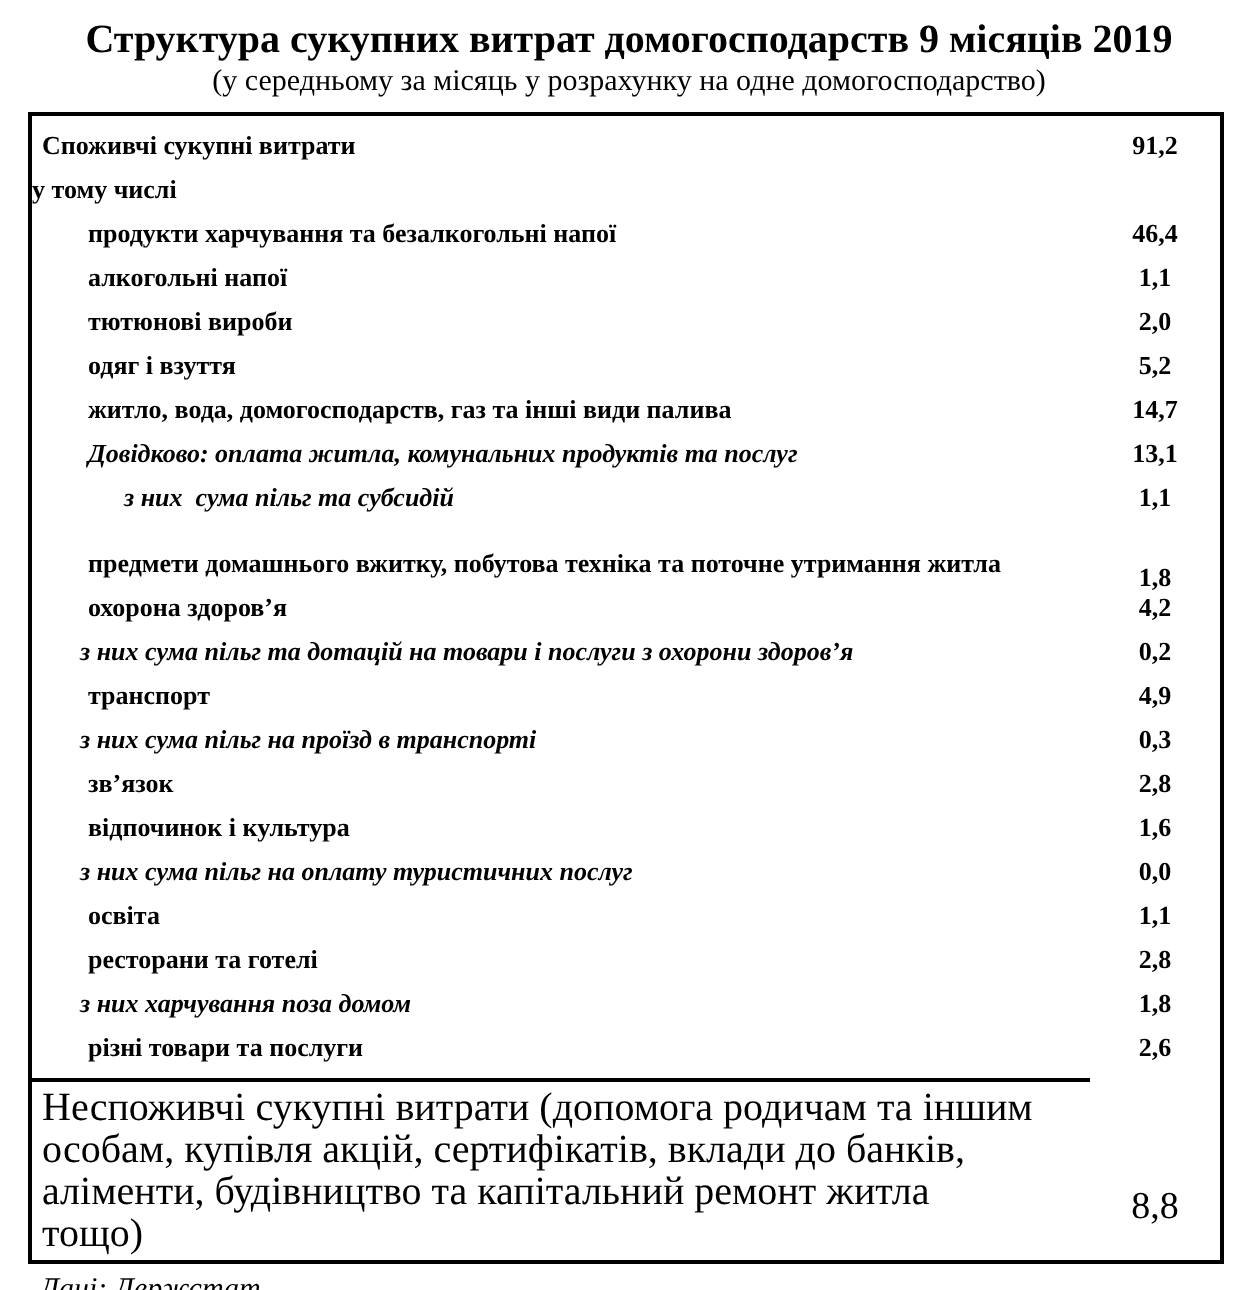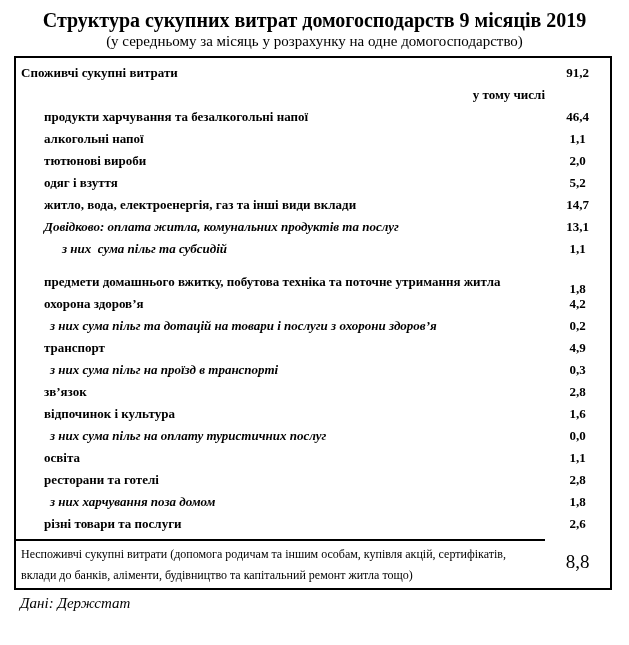--- a/index.html
+++ b/index.html
@@ -69,7 +69,7 @@
     text-align: center;
   }
 
-  .row.center .lbl { text-align: right; padding-left: 0; white-space: normal; }
+  .row.center .lbl { text-align: left; padding-left: 0; white-space: normal; }
   .row.italic .lbl { font-style: italic; }
   .row.gap { margin-top: 11px; }
   .row .val.low { transform: translateY(7px); }

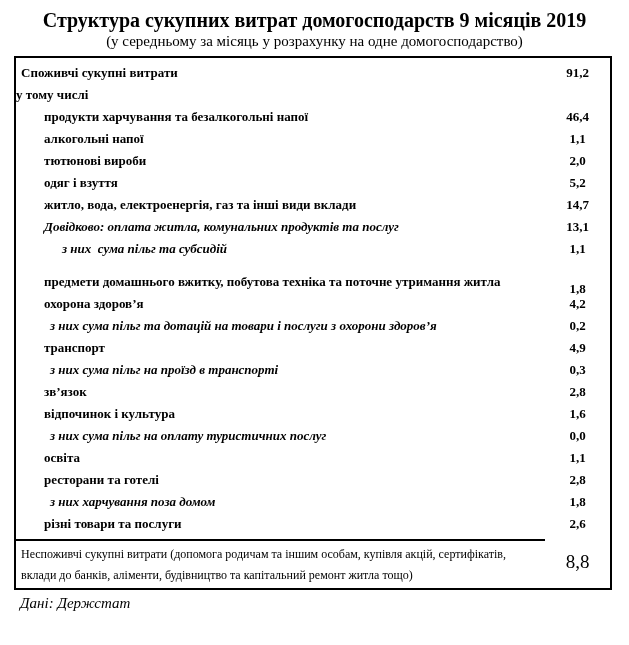--- a/index.html
+++ b/index.html
@@ -142,7 +142,7 @@
           <span class="val">5,2</span>
         </div>
         <div class="row">
-          <span class="lbl i1">житло, вода, електроенергія, газ та інші види вклади</span>
+          <span class="lbl i1">житло, вода, домогосподарств, газ та інші види палива</span>
           <span class="val">14,7</span>
         </div>
         <div class="row italic">

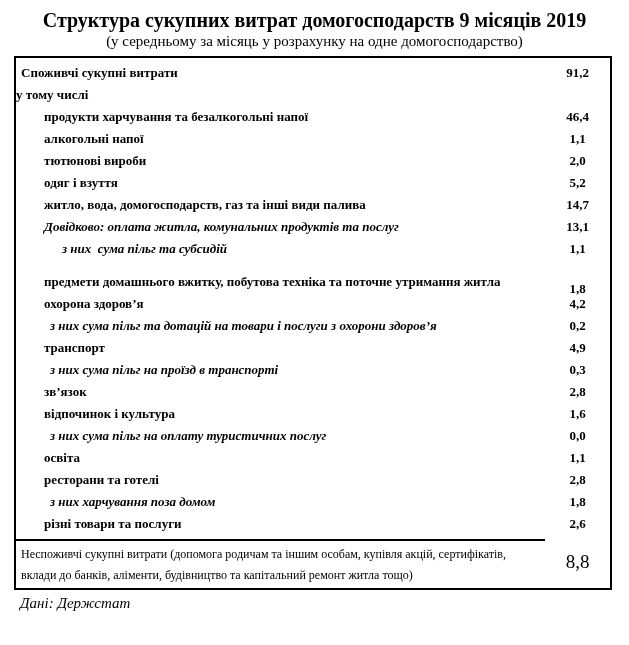--- a/index.html
+++ b/index.html
@@ -77,7 +77,7 @@
   .i0 { padding-left: 5px; }
   .i1 { padding-left: 28px; }
   .i2 { padding-left: 28px; }
-  .i3 { padding-left: 34px; }
+  .i3 { padding-left: 24px; }
   .i4 { padding-left: 46px; }
 
   .bottom { display: flex; margin-top: 4px; }

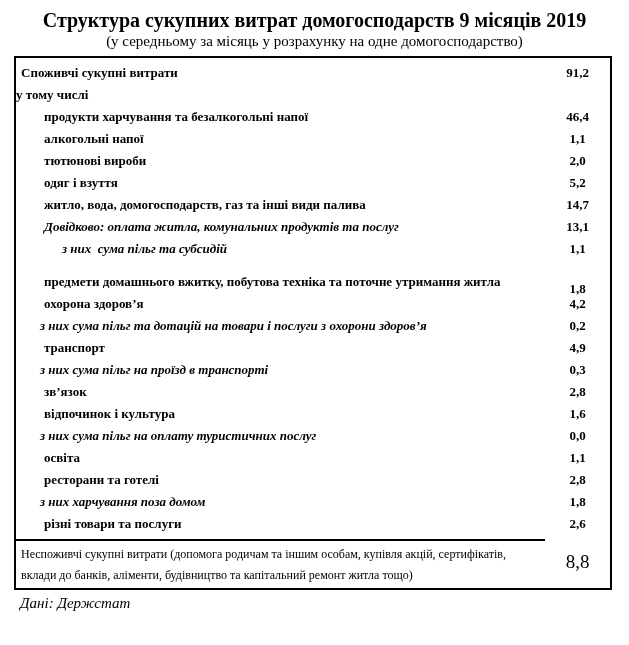--- a/index.html
+++ b/index.html
@@ -84,7 +84,7 @@
   .bottom .lbl {
     width: 529px;
     border-top: 2px solid #000000;
-    font-size: 12px;
+    font-size: 20px;
     line-height: 21px;
     padding: 3px 28px 2px 5px;
   }

